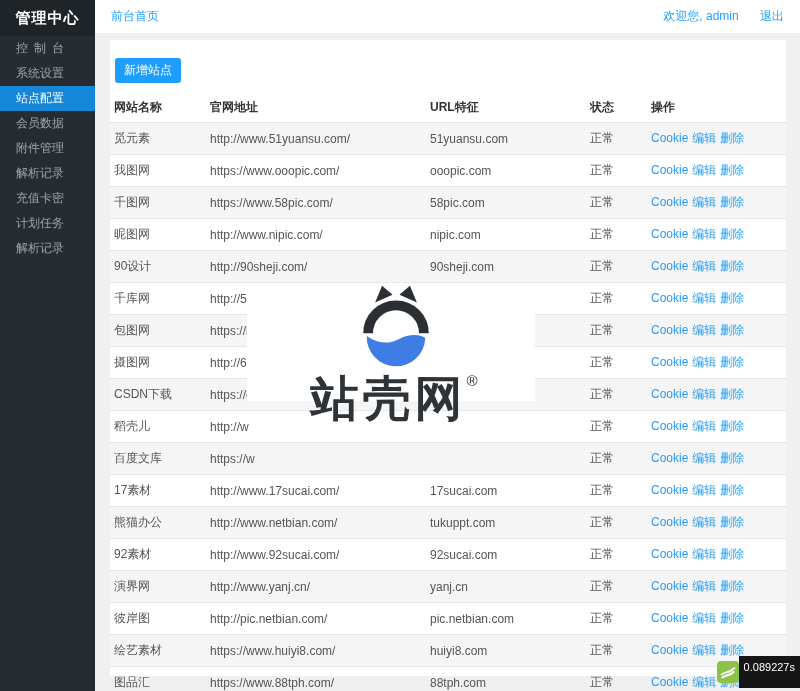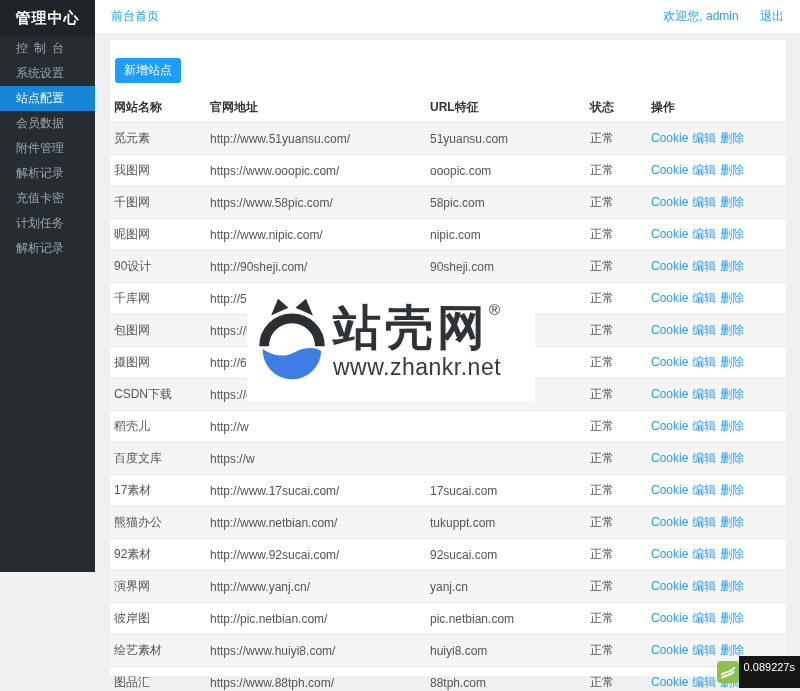--- a/index.html
+++ b/index.html
@@ -14,7 +14,7 @@
   }
   
   .sidebar {
-    position:absolute; left:0; top:0; width:95px; height:572px;
+    position:absolute; left:0; top:0; width:95px; height:691px;
     background:#272c31; z-index:2;
   }
   .sidebar-title {

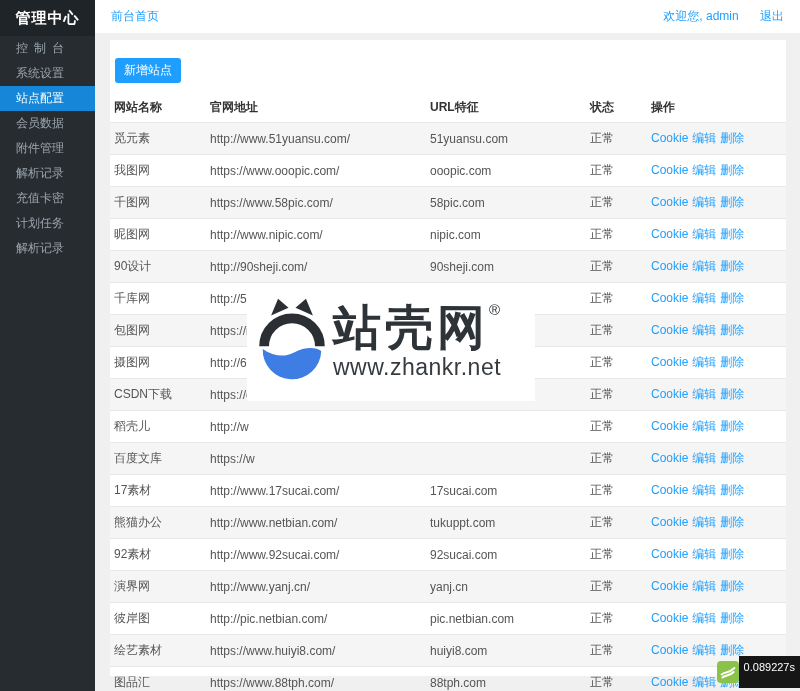--- a/index.html
+++ b/index.html
@@ -62,7 +62,7 @@
   .watermark {
     position:absolute; left:247px; top:283px; width:288px; height:118px;
     background:#ffffff; z-index:5;
-    display:flex; align-items:center;
+    display:flex; align-items:center;flex-direction:column;
   }
   .wm-logo { margin-left:10px; flex:none; }
   .wm-text { margin-left:6px; }

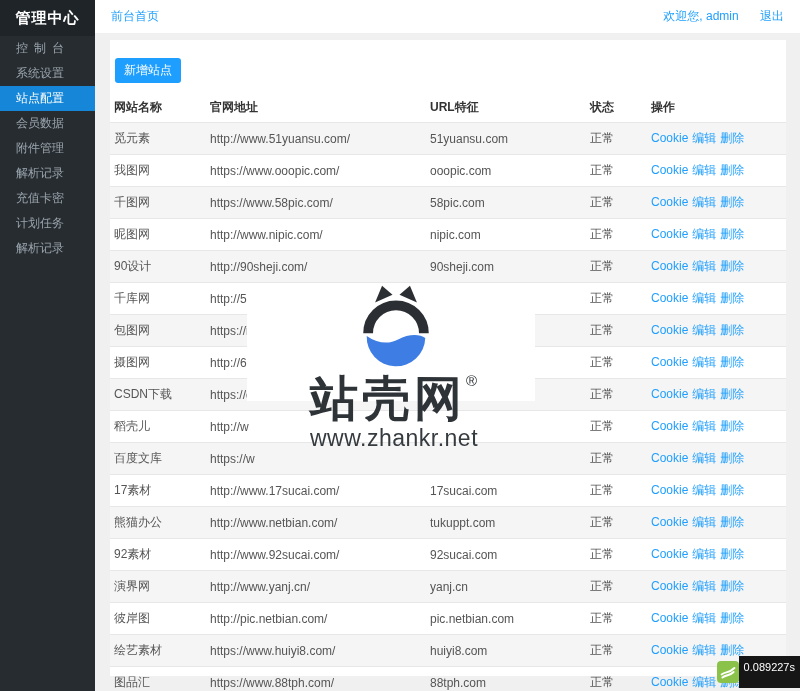--- a/index.html
+++ b/index.html
@@ -280,7 +280,6 @@
     <div class="wm-brand-line">
       <span class="wm-brand">站壳网</span><span class="wm-reg">®</span>
     </div>
-    <div class="wm-site">www.zhankr.net</div>
   </div>
 </div>
 

